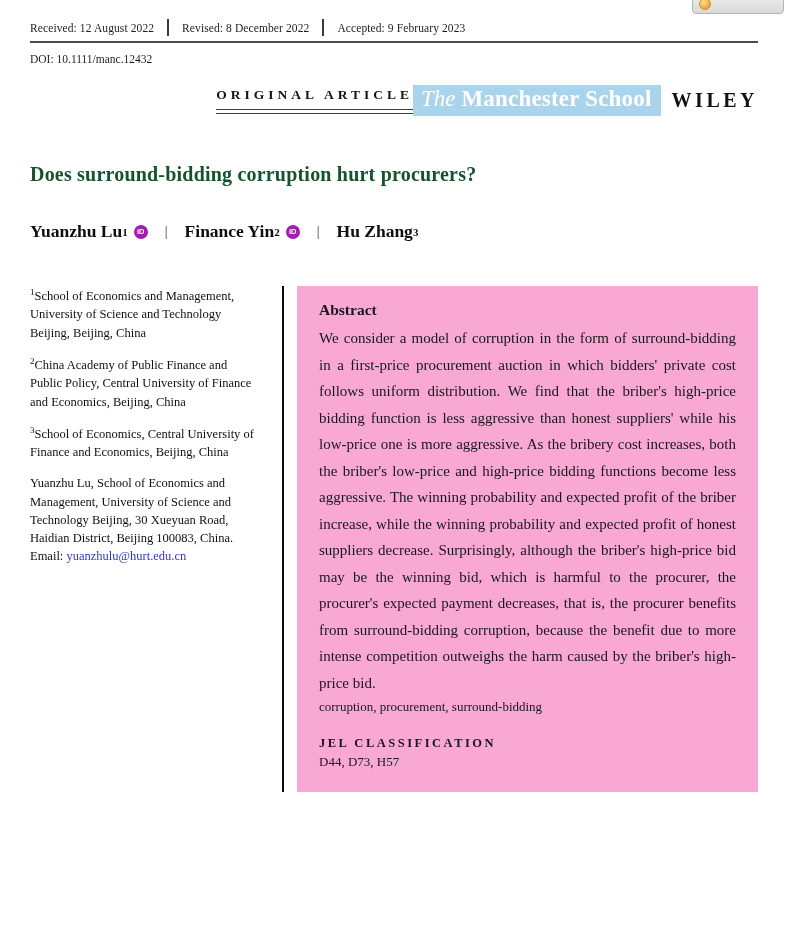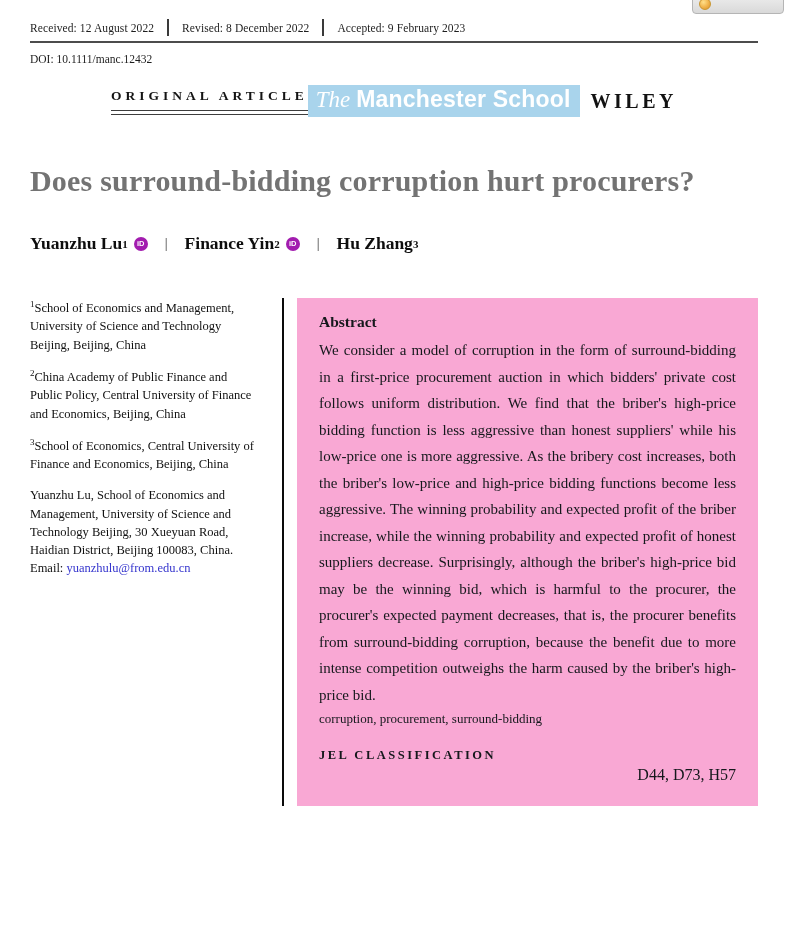--- a/index.html
+++ b/index.html
@@ -30,7 +30,7 @@
   .doi{margin:10px 31px 0 30px;font-size:11.5px;color:#1d1d1d;}
 
   .header-row{
-    display:flex;justify-content:center;align-items:flex-end;
+    display:flex;justify-content:flex-end;align-items:flex-end;
     margin:20px 31px 0 30px;
   }
   .article-type-wrap{display:inline-block;padding-bottom:2px;}

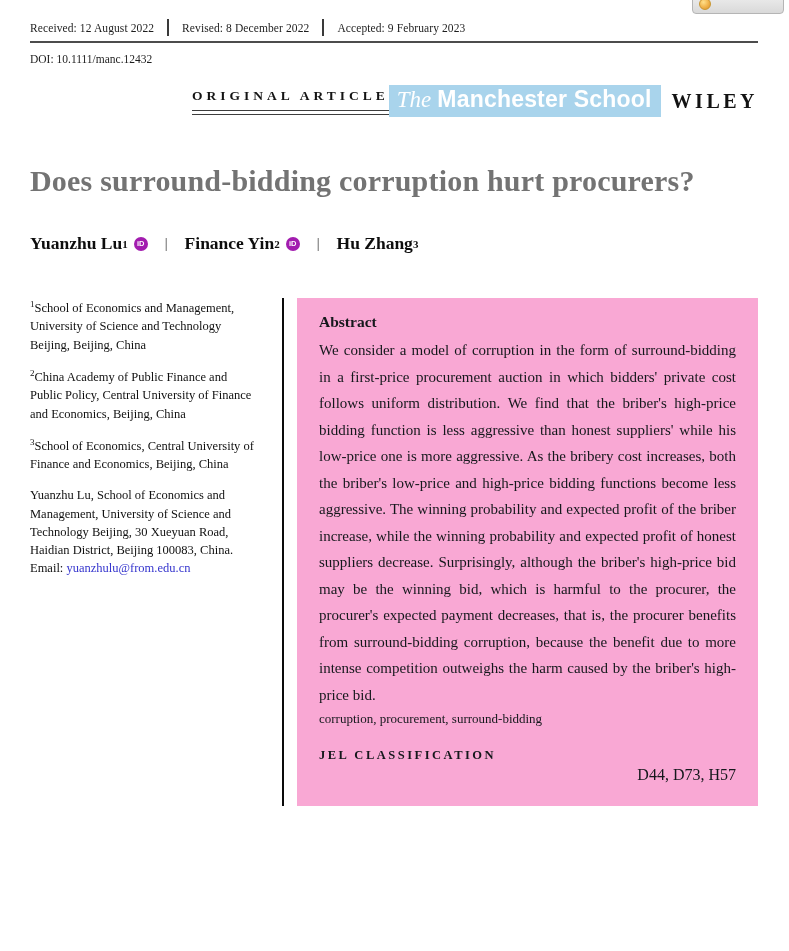--- a/index.html
+++ b/index.html
@@ -48,7 +48,7 @@
     padding:1px 9px 4px 8px;font-size:23px;line-height:26px;white-space:nowrap;
   }
   .ms-the{font-family:"Liberation Serif",serif;font-style:italic;font-weight:normal;margin-right:6px;}
-  .ms-name{font-family:Liberation Sans, sans-serif;font-weight:bold;letter-spacing:.2px;}
+  .ms-name{font-family:Liberation Serif, serif;font-weight:bold;letter-spacing:.2px;}
   .wiley{
     font-family:"Liberation Serif",serif;font-weight:bold;
     font-size:20px;letter-spacing:3.5px;color:#121212;white-space:nowrap;

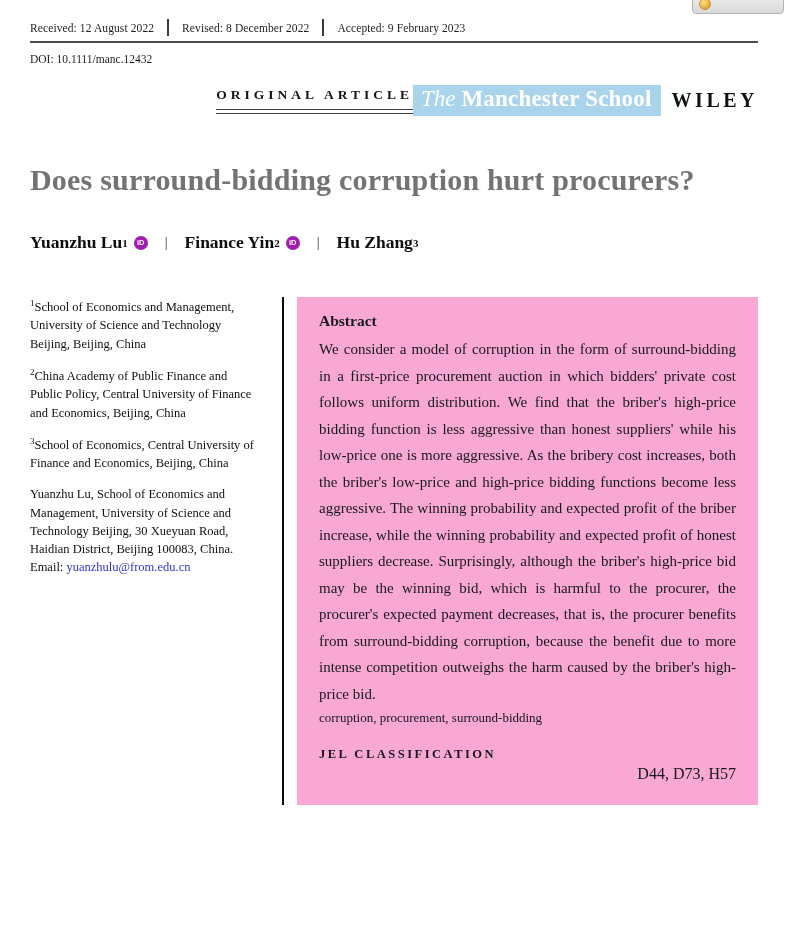--- a/index.html
+++ b/index.html
@@ -56,7 +56,7 @@
 
   .title{
     margin:47px 31px 0 30px;
-    font-size:30px;font-weight:bold;letter-spacing:.2px;color:#737373;
+    font-size:20px;font-weight:bold;letter-spacing:.2px;color:#14532d;
   }
 
   .authors{

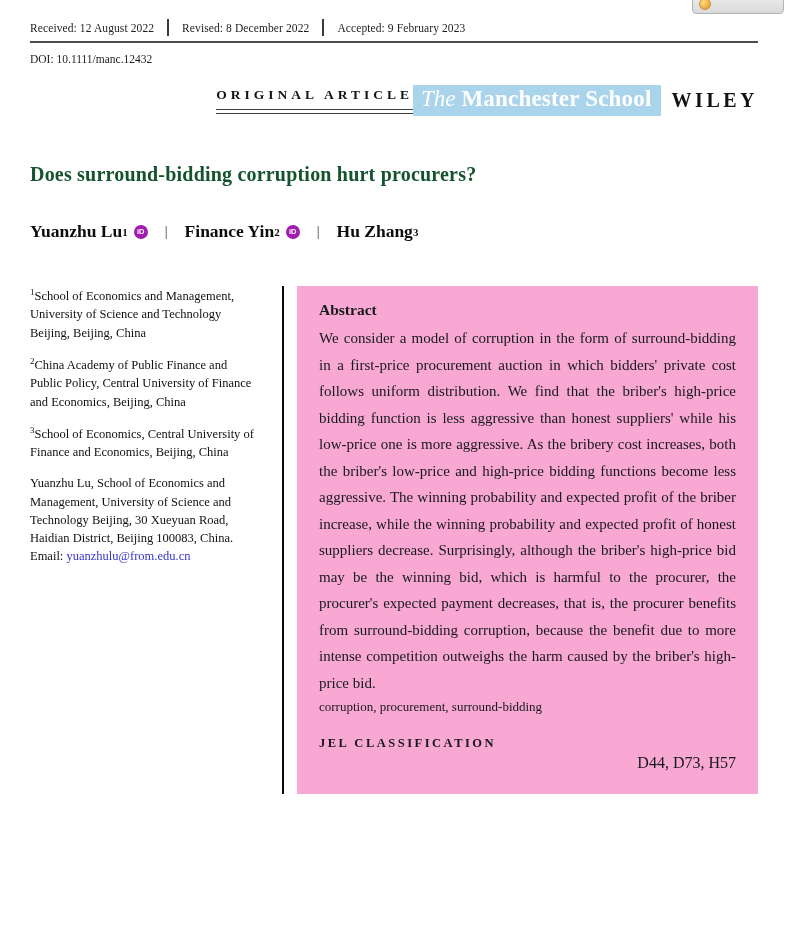--- a/index.html
+++ b/index.html
@@ -156,7 +156,7 @@
     <p><sup>2</sup><span>China Academy of Public Finance and Public Policy, Central University of Finance and Economics, Beijing, China</span></p>
     <p><sup>3</sup><span>School of Economics, Central University of Finance and Economics, Beijing, China</span></p>
     <p><span>Yuanzhu Lu, School of Economics and Management, University of Science and Technology Beijing, 30 Xueyuan Road, Haidian District, Beijing 100083, China.</span><br>
-      <span>Email: </span><a class="email-link">yuanzhulu@from.edu.cn</a>
+      <span>Email: </span><a class="email-link">yuanzhulu@hurt.edu.cn</a>
     </p>
   </div>
 

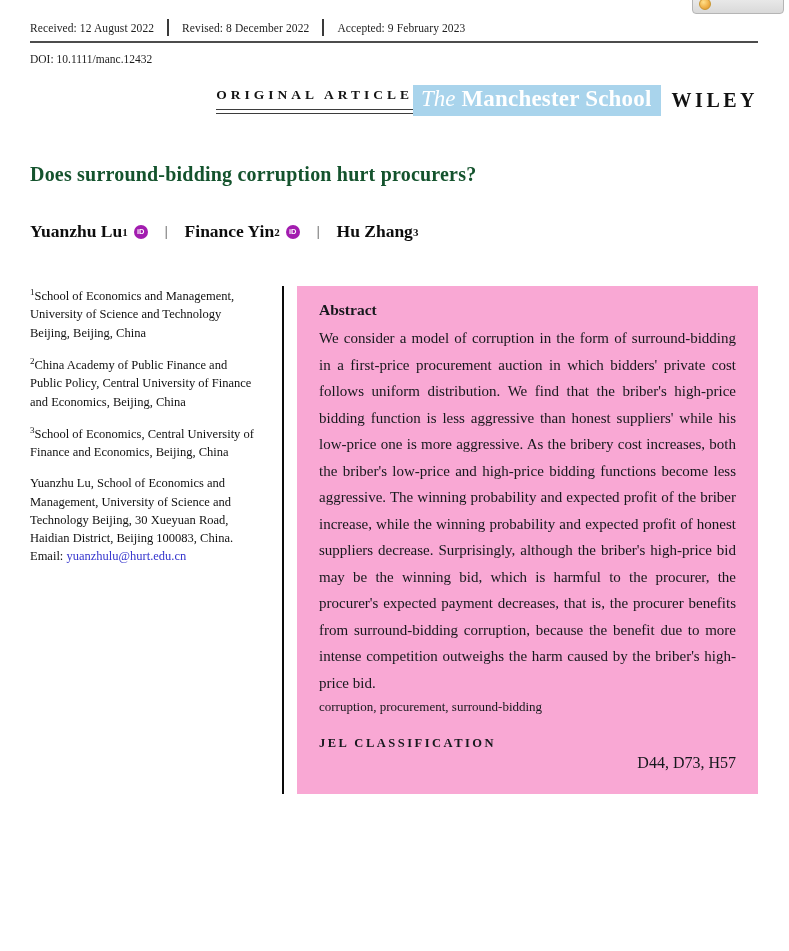--- a/index.html
+++ b/index.html
@@ -102,7 +102,7 @@
   .jel-heading{
     margin:21px 0 0 0;font-size:12.5px;font-weight:bold;letter-spacing:2.5px;color:#15181c;
   }
-  .jel-body{margin:3px 0 0 0;font-size:16px;color:#15181c;text-align:right;}
+  .jel-body{margin:3px 0 0 0;font-size:13px;color:#15181c;}
 </style>
 </head>
 <body>

